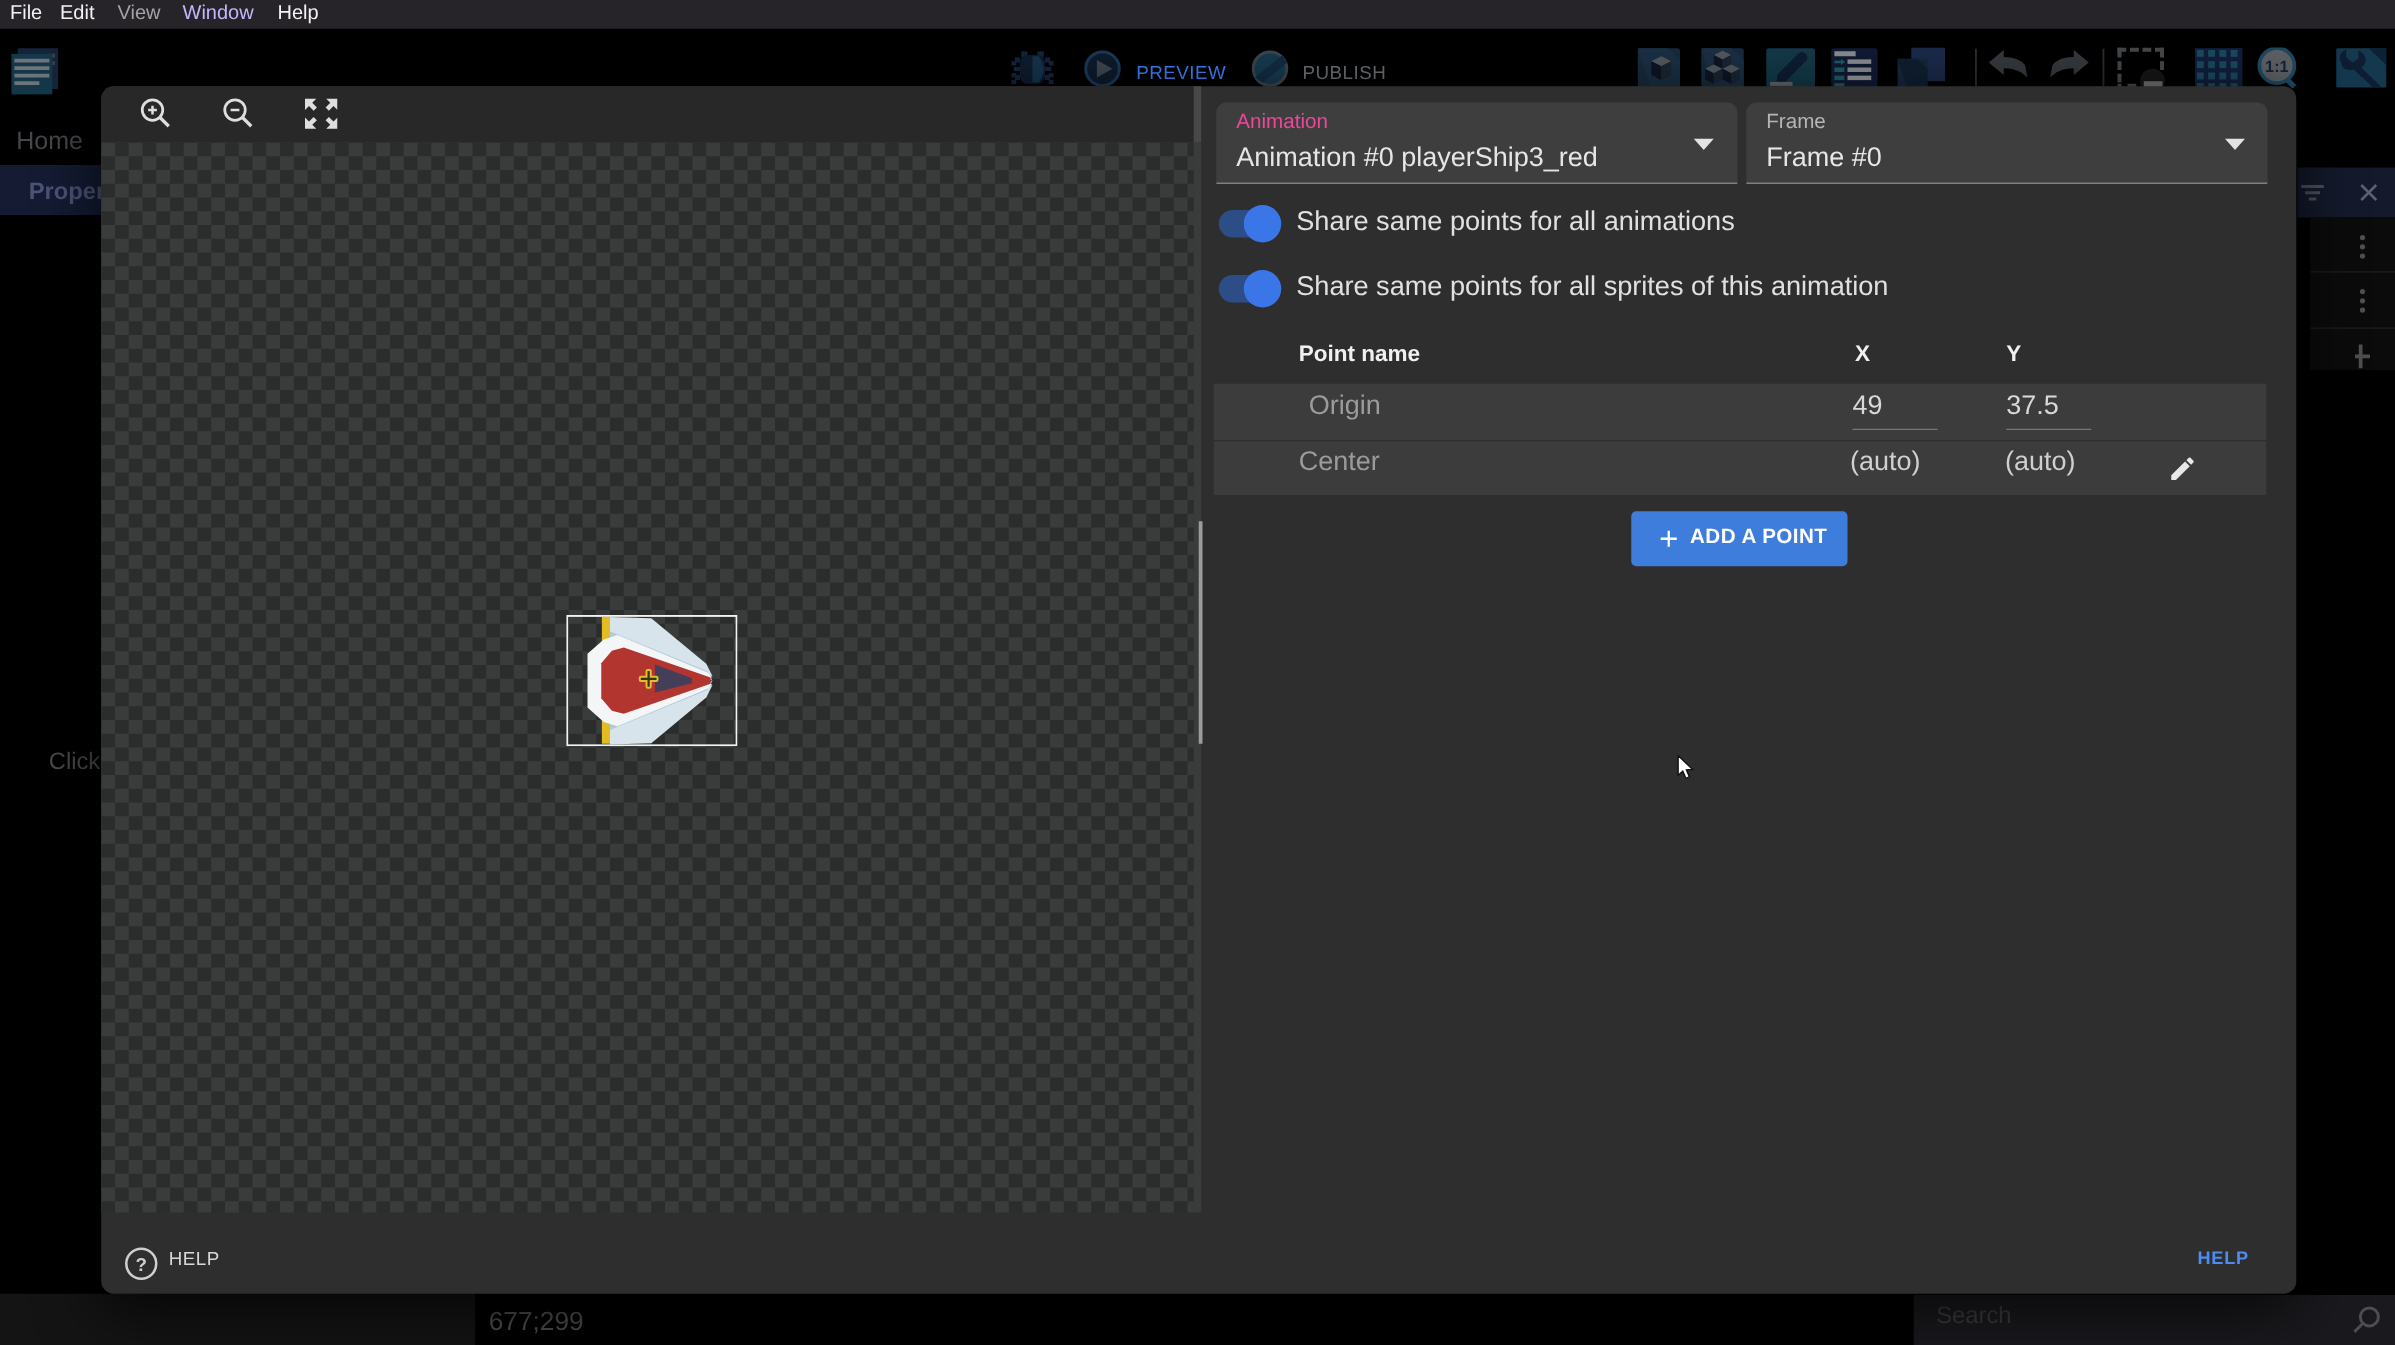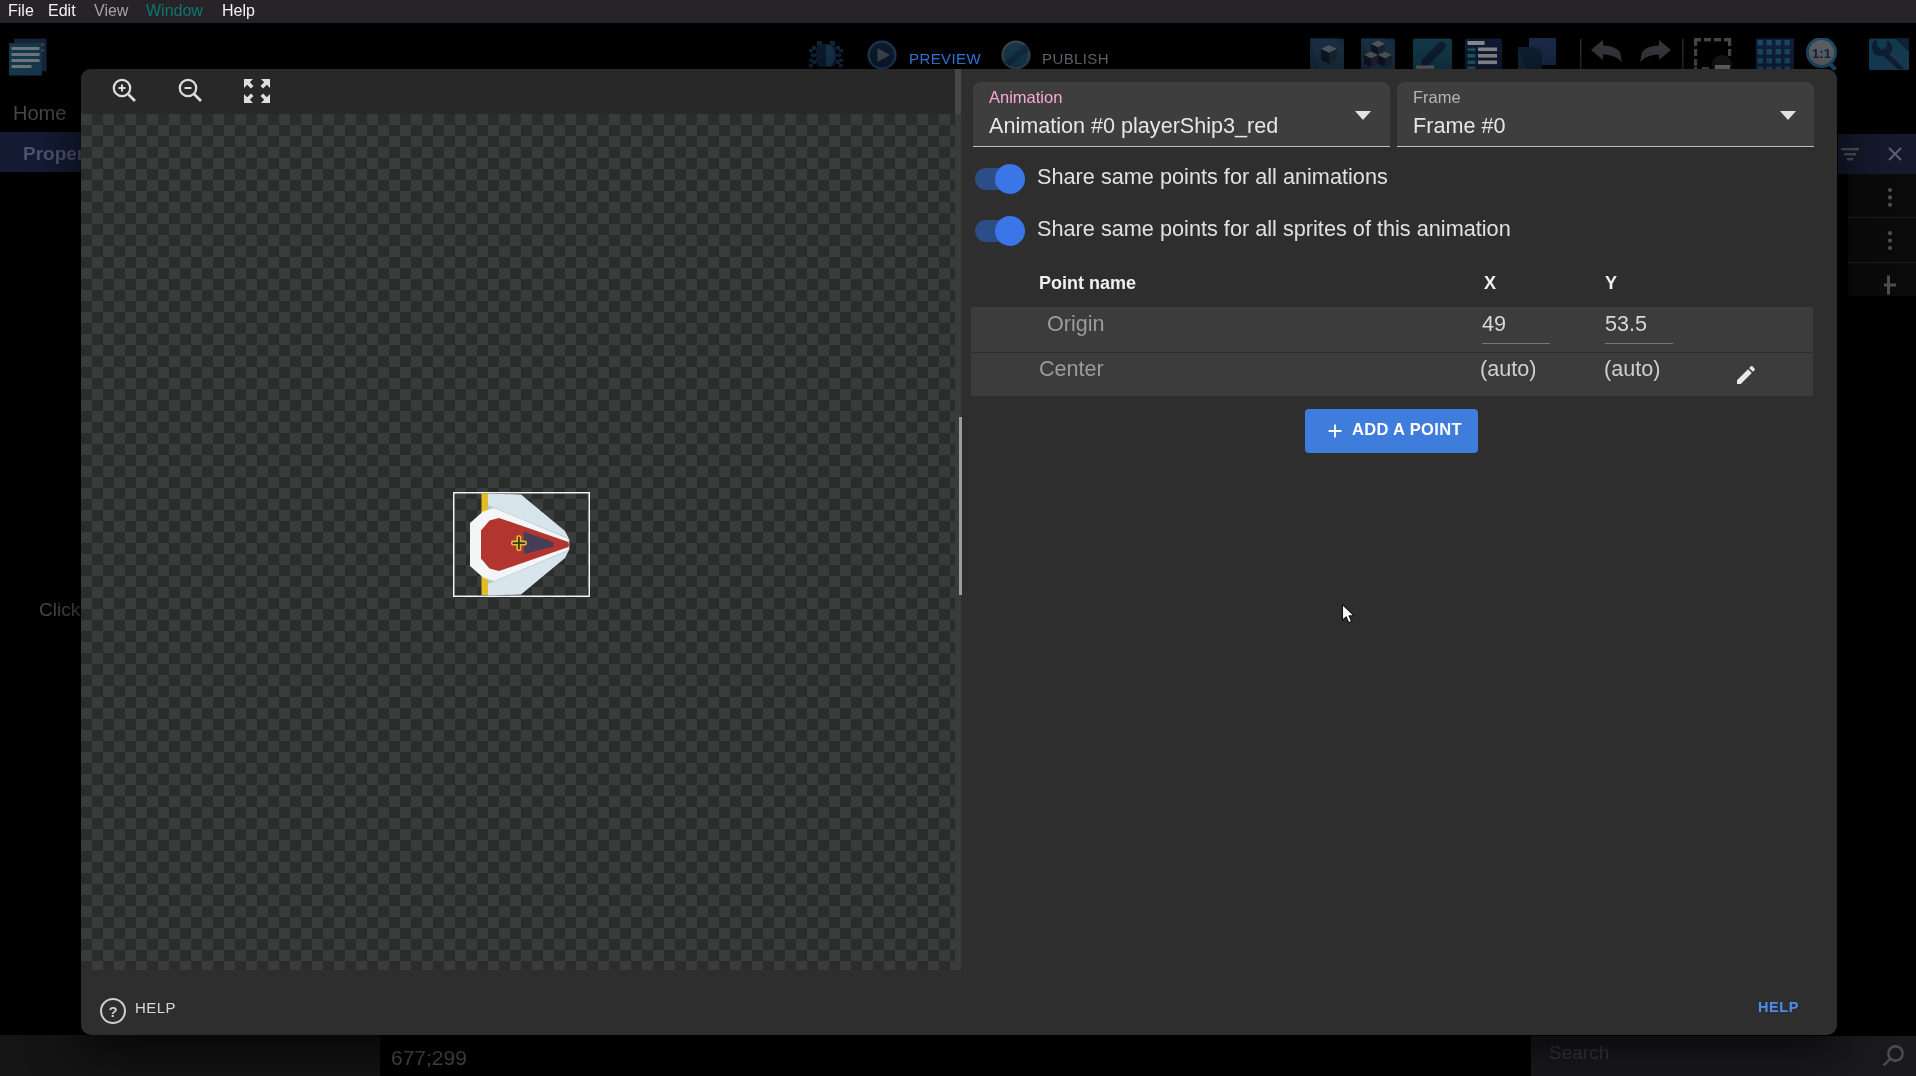--- a/index.html
+++ b/index.html
@@ -15,7 +15,7 @@
 <div class="txt" style="left:8px;top:3px;font-size:16px;color:#f2f2f2;">File</div>
 <div class="txt" style="left:48px;top:3px;font-size:16px;color:#f2f2f2;">Edit</div>
 <div class="txt" style="left:94px;top:3px;font-size:16px;color:#a3a3a3;">View</div>
-<div class="txt" style="left:146px;top:3px;font-size:16px;color:#0f766e;">Window</div>
+<div class="txt" style="left:146px;top:3px;font-size:16px;color:#c4b5fd;">Window</div>
 <div class="txt" style="left:222px;top:3px;font-size:16px;color:#f2f2f2;">Help</div>
 
 <svg class="abs" style="left:9px;top:38px;" width="38" height="39" viewBox="0 0 38 39">

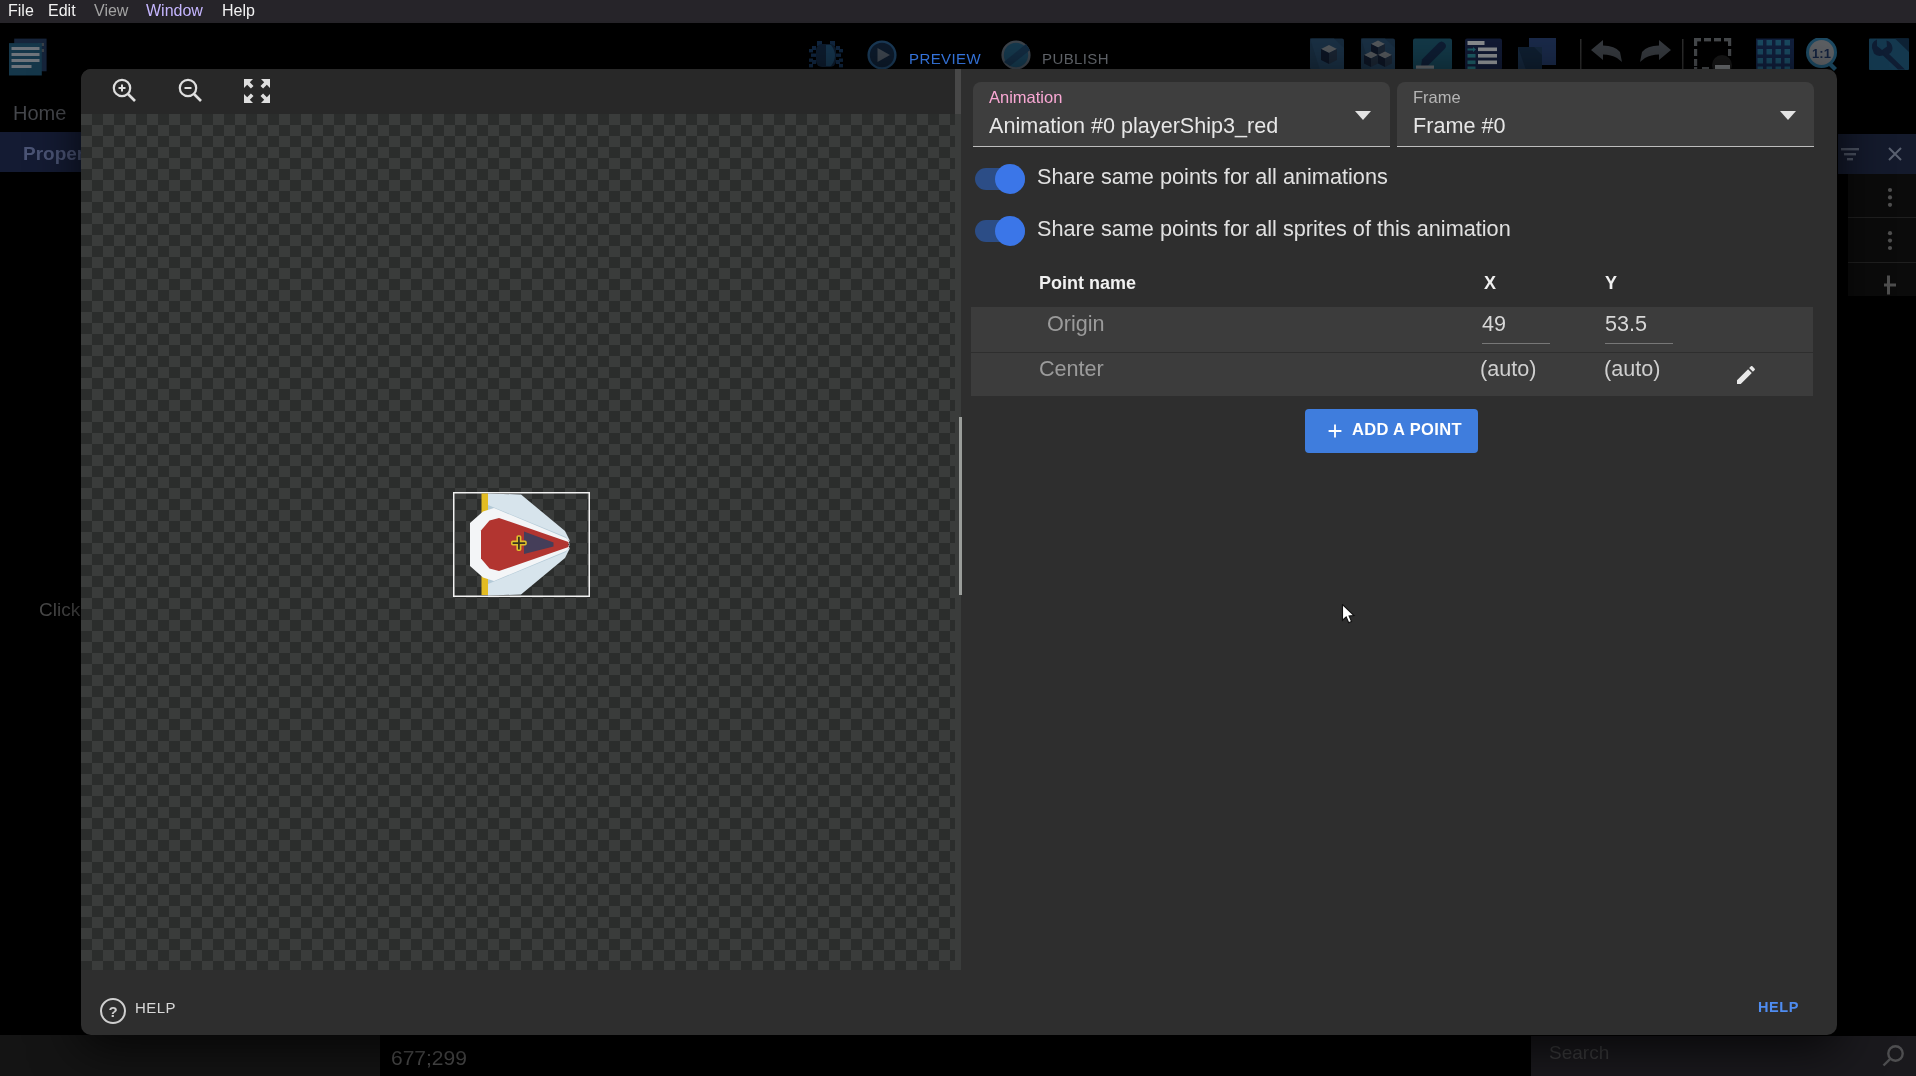--- a/index.html
+++ b/index.html
@@ -261,7 +261,7 @@
 </svg>
 
 <div class="abs" style="left:973px;top:82px;width:417px;height:64px;background:#3e3e3e;border-radius:8px 8px 0 0;border-bottom:1.5px solid #bdbdbd;"></div>
-<div class="txt" style="left:989px;top:89px;font-size:16.5px;color:#f9a8d4;">Animation</div>
+<div class="txt" style="left:989px;top:89px;font-size:16.5px;color:#ec4899;">Animation</div>
 <div class="txt" style="left:989px;top:115px;font-size:21.6px;color:#e6e6e6;">Animation #0 playerShip3_red</div>
 <div class="abs" style="left:1355px;top:111px;width:0;height:0;border-left:8.5px solid transparent;border-right:8.5px solid transparent;border-top:9.5px solid #e3e3e3;"></div>
 

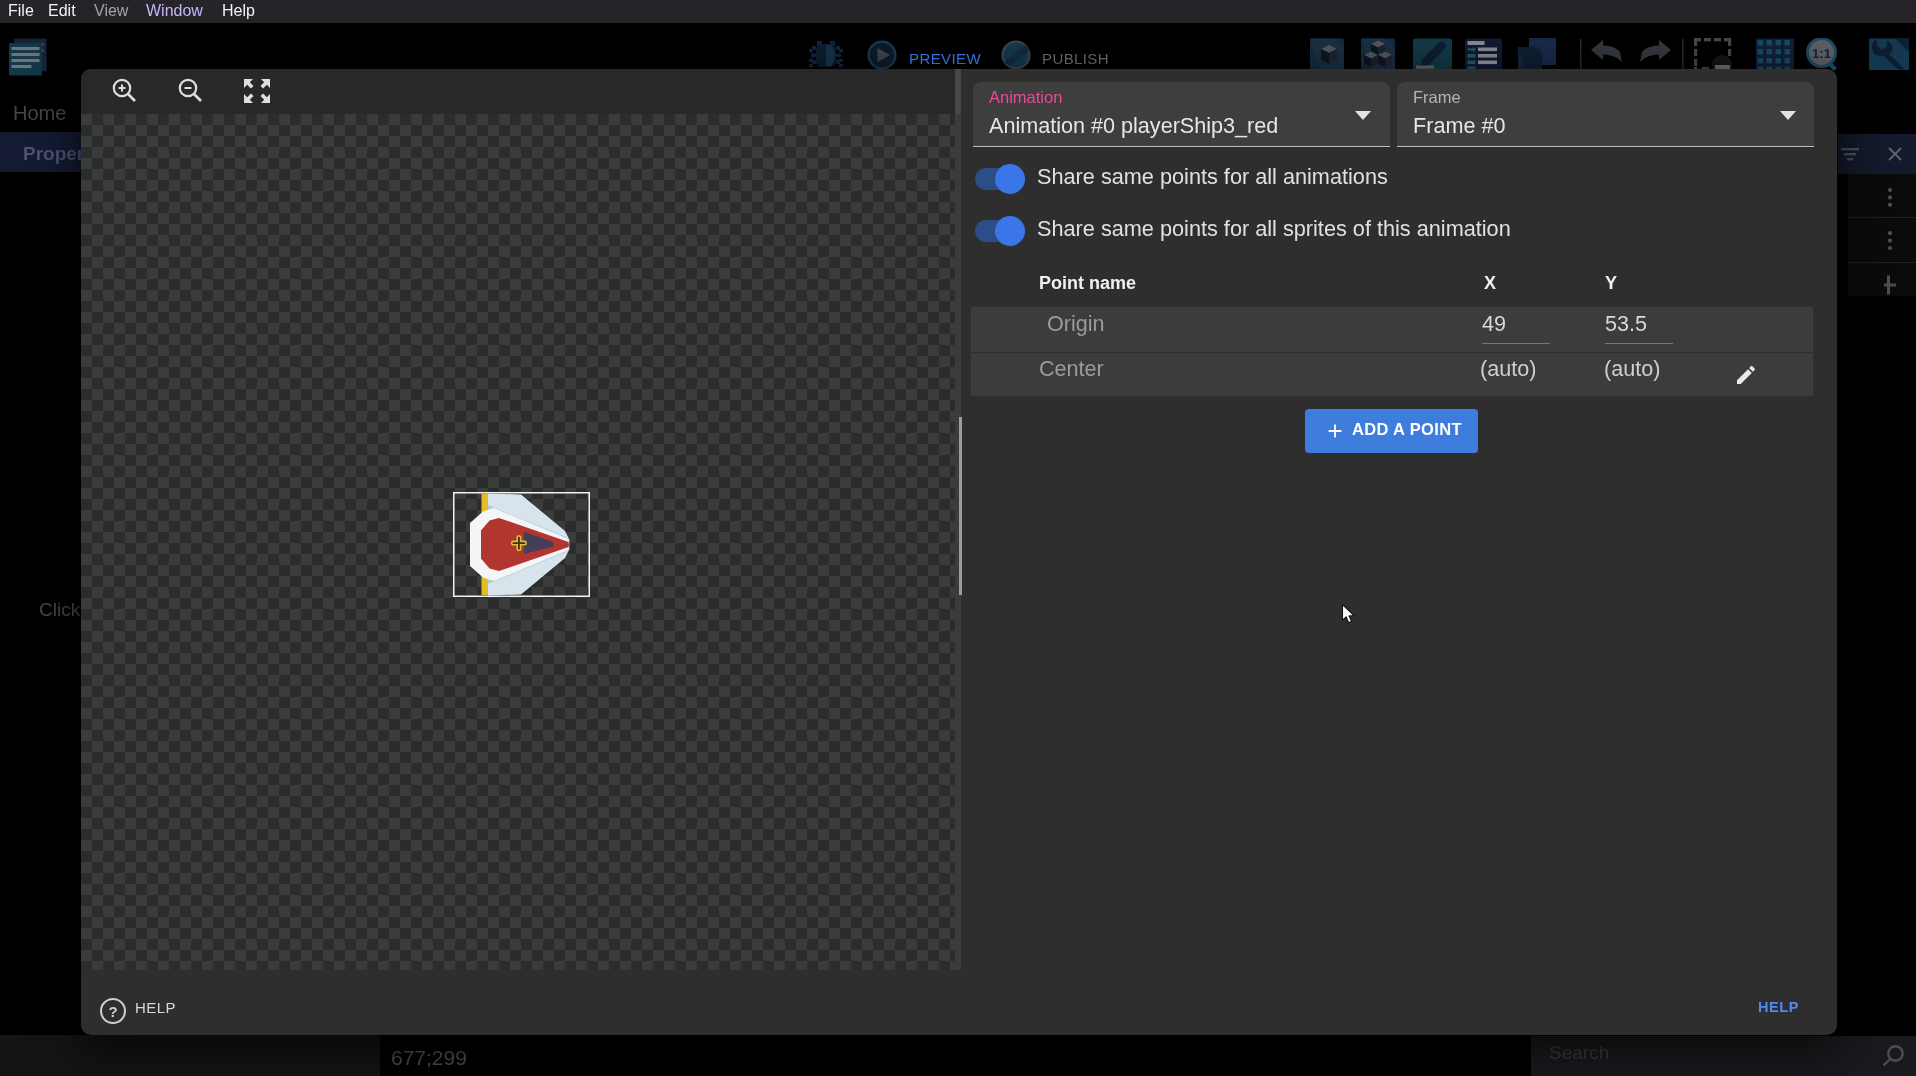--- a/index.html
+++ b/index.html
@@ -287,7 +287,7 @@
 <div class="txt" style="left:1047px;top:312.5px;font-size:21.6px;color:#9b9b9b;">Origin</div>
 <div class="txt" style="left:1482px;top:313px;font-size:21.6px;color:#d8d8d8;">49</div>
 <div class="abs" style="left:1482px;top:343px;width:68px;height:1px;background:#777;"></div>
-<div class="txt" style="left:1605px;top:313px;font-size:21.6px;color:#d8d8d8;">53.5</div>
+<div class="txt" style="left:1605px;top:313px;font-size:21.6px;color:#d8d8d8;">37.5</div>
 <div class="abs" style="left:1605px;top:343px;width:68px;height:1px;background:#777;"></div>
 <div class="txt" style="left:1039px;top:357.5px;font-size:21.6px;color:#9b9b9b;">Center</div>
 <div class="txt" style="left:1480px;top:358px;font-size:21.6px;color:#cfcfcf;">(auto)</div>

